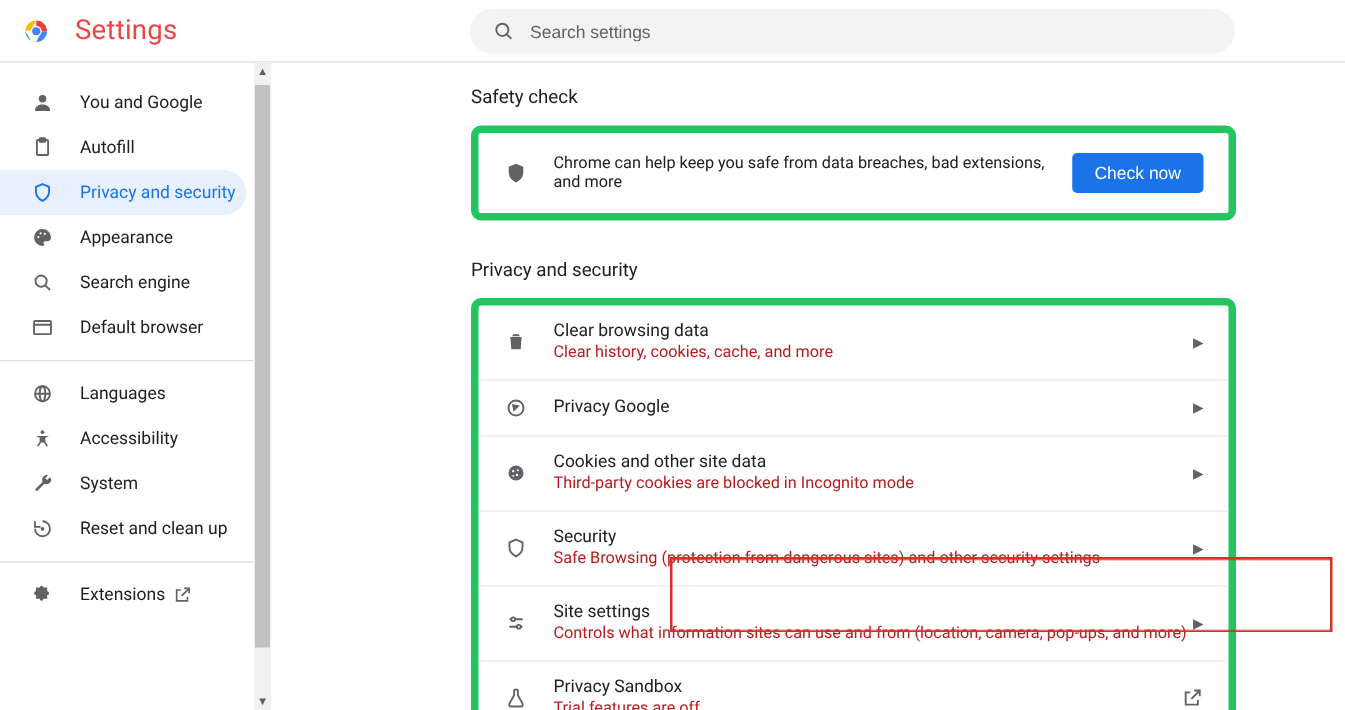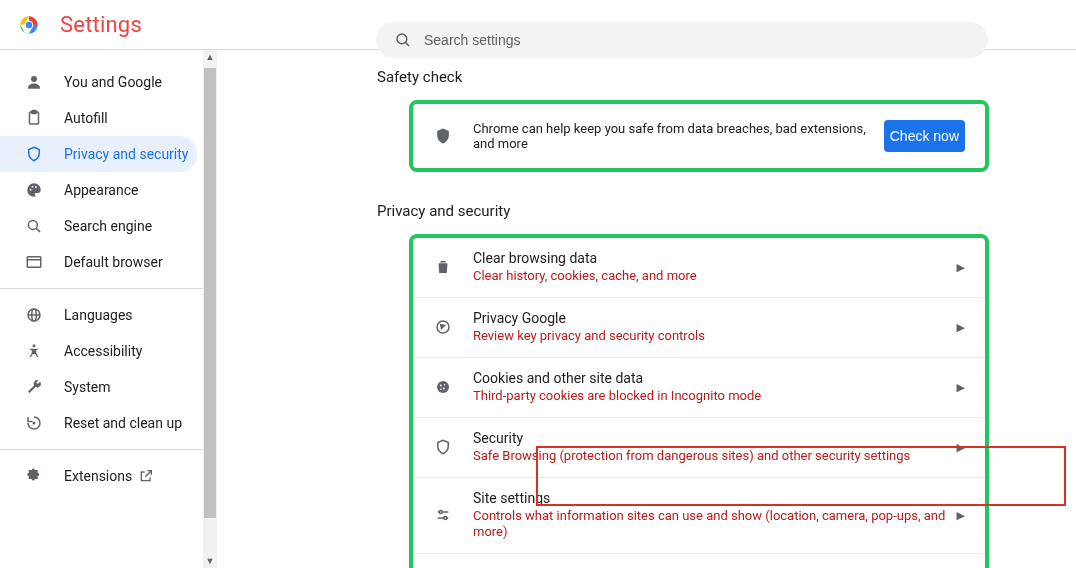--- a/index.html
+++ b/index.html
@@ -30,7 +30,6 @@
     display: flex; align-items: center;
     padding-left: 18px;
     color: #5f6368;
-    margin-top: 15px;
   }
   .search-box input {
     border: none; background: transparent; outline: none;

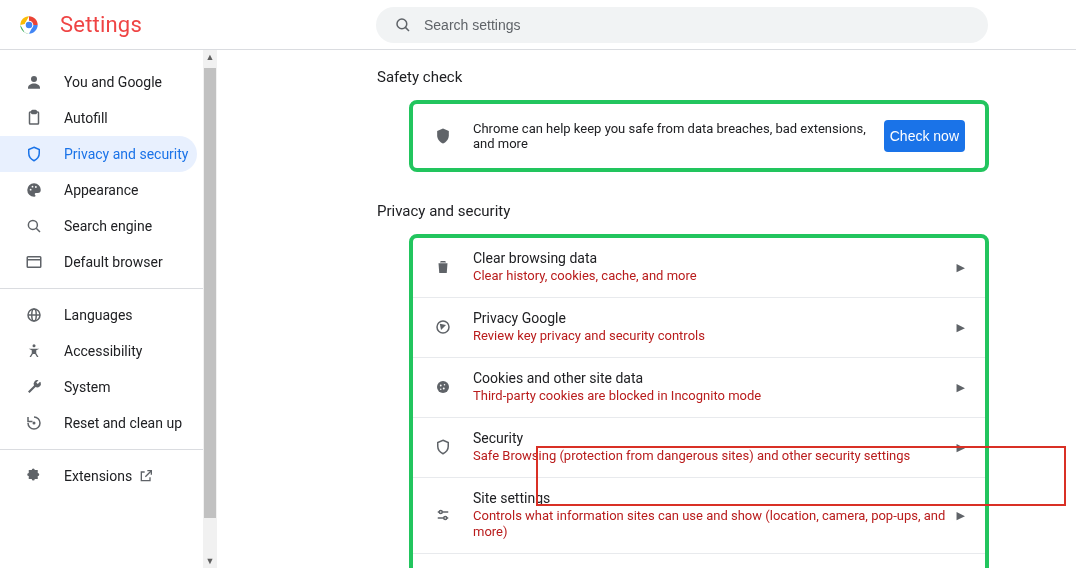--- a/index.html
+++ b/index.html
@@ -90,10 +90,9 @@
   .section { width: 612px; margin-left: 160px; }
   .section-title { font-size: 15px; color:#202124; margin-bottom: 14px; font-weight:400;}
   .card {
-    border:4px solid #22c55e;
+    border:6px solid #22c55e;
     border-radius: 8px;
     background:#fff;
-    margin-left:32px;
   }
   .safety-card {
     display:flex; align-items:center;

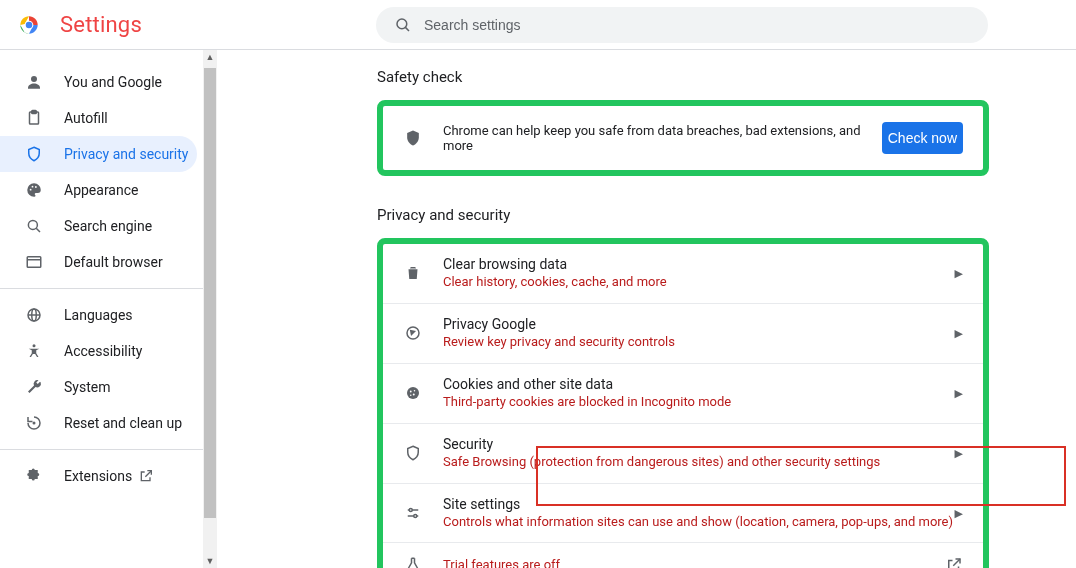--- a/index.html
+++ b/index.html
@@ -104,7 +104,7 @@
   .check-btn {
     background:#1a73e8; color:#fff;
     border:none; border-radius:4px;
-    padding: 8px 6px; font-size:14px;
+    padding: 8px 18px; font-size:14px;
     cursor:pointer; font-weight:500;
   }
   .row {

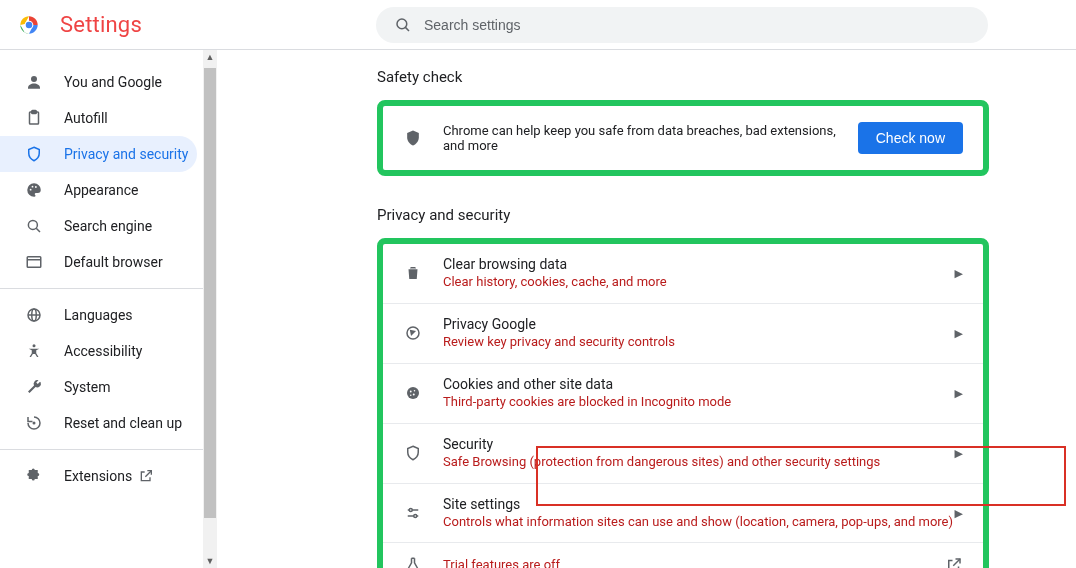--- a/index.html
+++ b/index.html
@@ -330,7 +330,6 @@
             </span>
           <div class="row-text">
             <div class="row-title">Privacy Google</div>
-            <div class="row-sub">Review key privacy and security controls</div>
           </div>
           <span class="chevron">▶</span>
         </div>

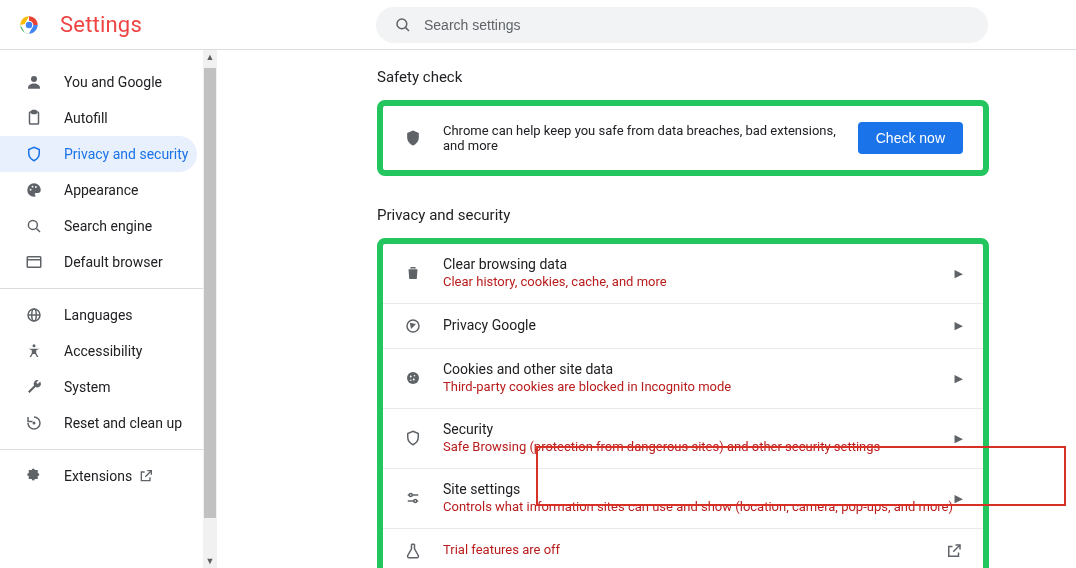--- a/index.html
+++ b/index.html
@@ -375,7 +375,7 @@
             </span>
           <div class="row-text">
             <div class="row-title">Site settings</div>
-            <div class="row-sub">Controls what information sites can use and show (location, camera, pop-ups, and more)</div>
+            <div class="row-sub">Controls what information sites can use and from (location, camera, pop-ups, and more)</div>
           </div>
           <span class="chevron">▶</span>
         </div>

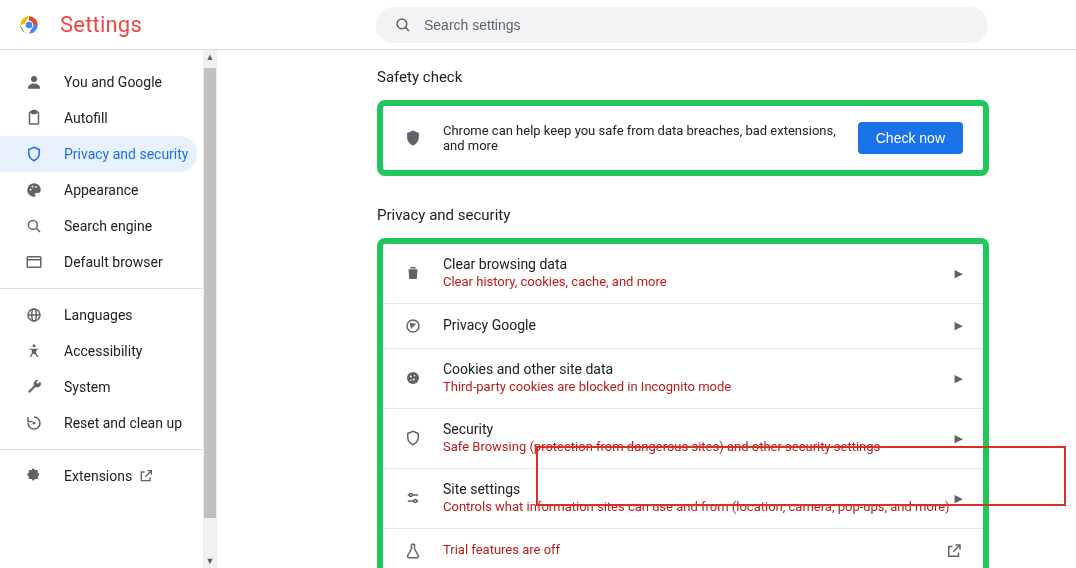--- a/index.html
+++ b/index.html
@@ -387,6 +387,7 @@
               </svg>
             </span>
           <div class="row-text">
+            <div class="row-title">Privacy Sandbox</div>
             <div class="row-sub">Trial features are off</div>
           </div>
           <span class="open-ext">

